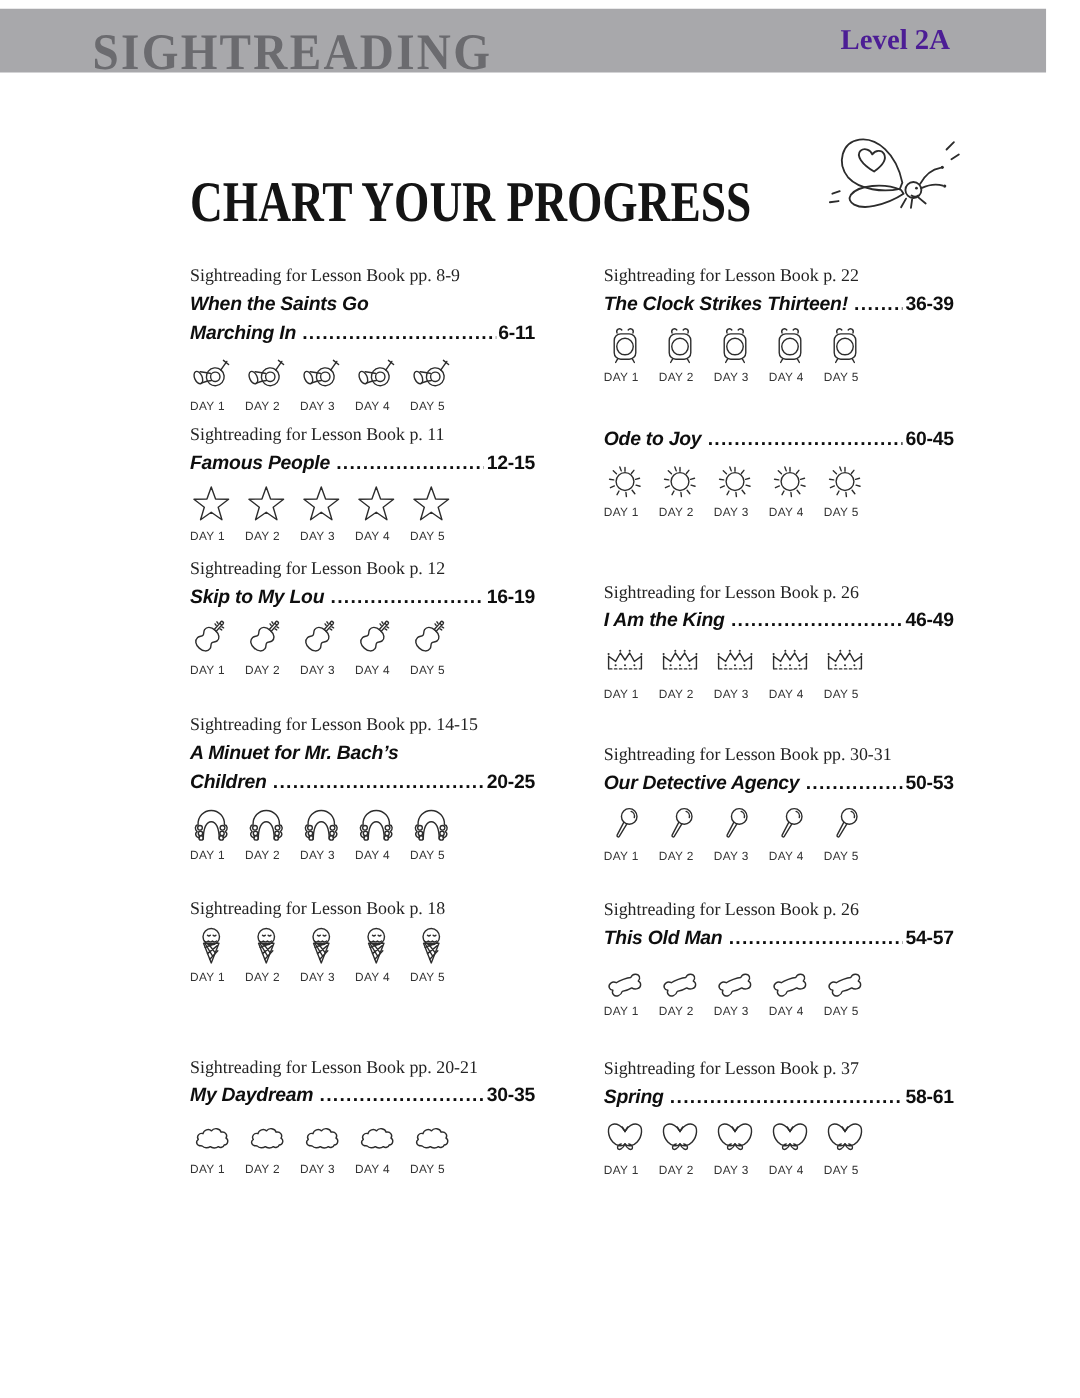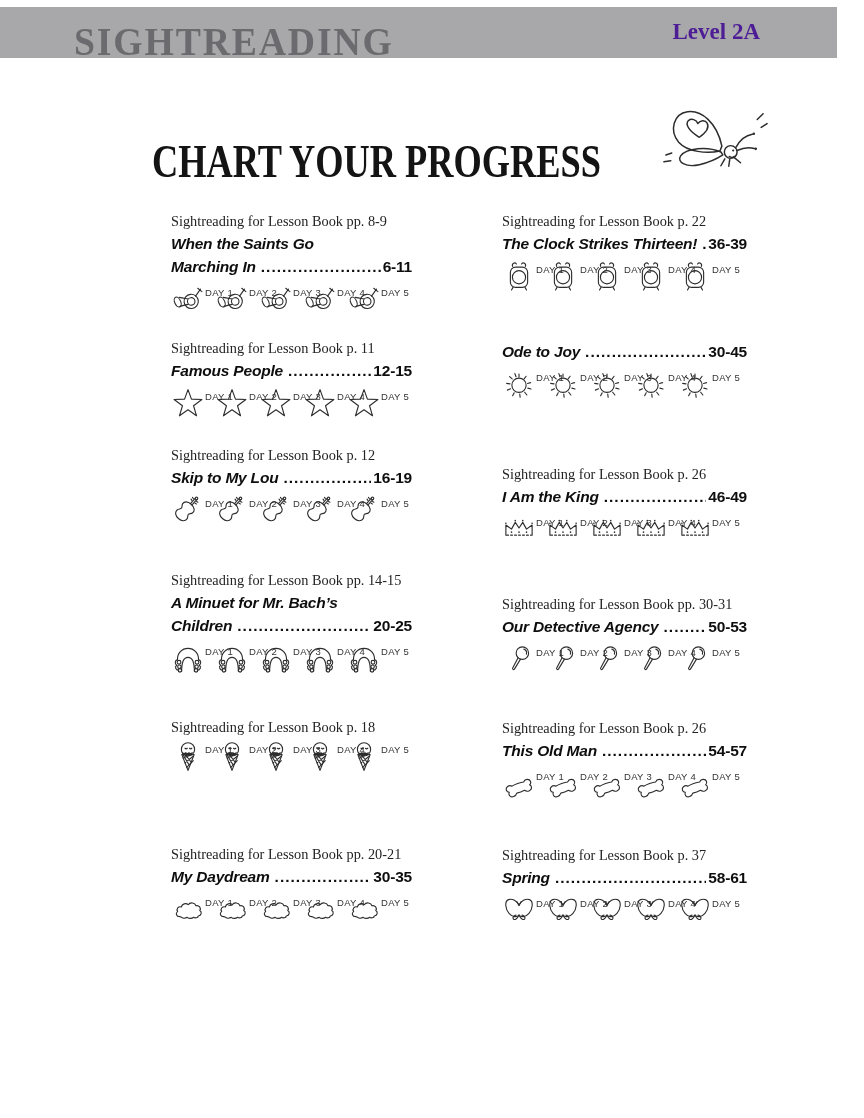--- a/index.html
+++ b/index.html
@@ -26,7 +26,7 @@
   .col{position:absolute;top:0;height:1118px;}
   .col-left{left:152px;width:276px;}
   .col-right{left:483px;width:280px;}
-  .entry{position:absolute;left:0;right:16px;margin-left:19px;}
+  .entry{position:absolute;left:0;right:0;}
   .col-left  .entry:nth-child(1){top:213px}
   .col-left  .entry:nth-child(2){top:340px}
   .col-left  .entry:nth-child(3){top:447px}

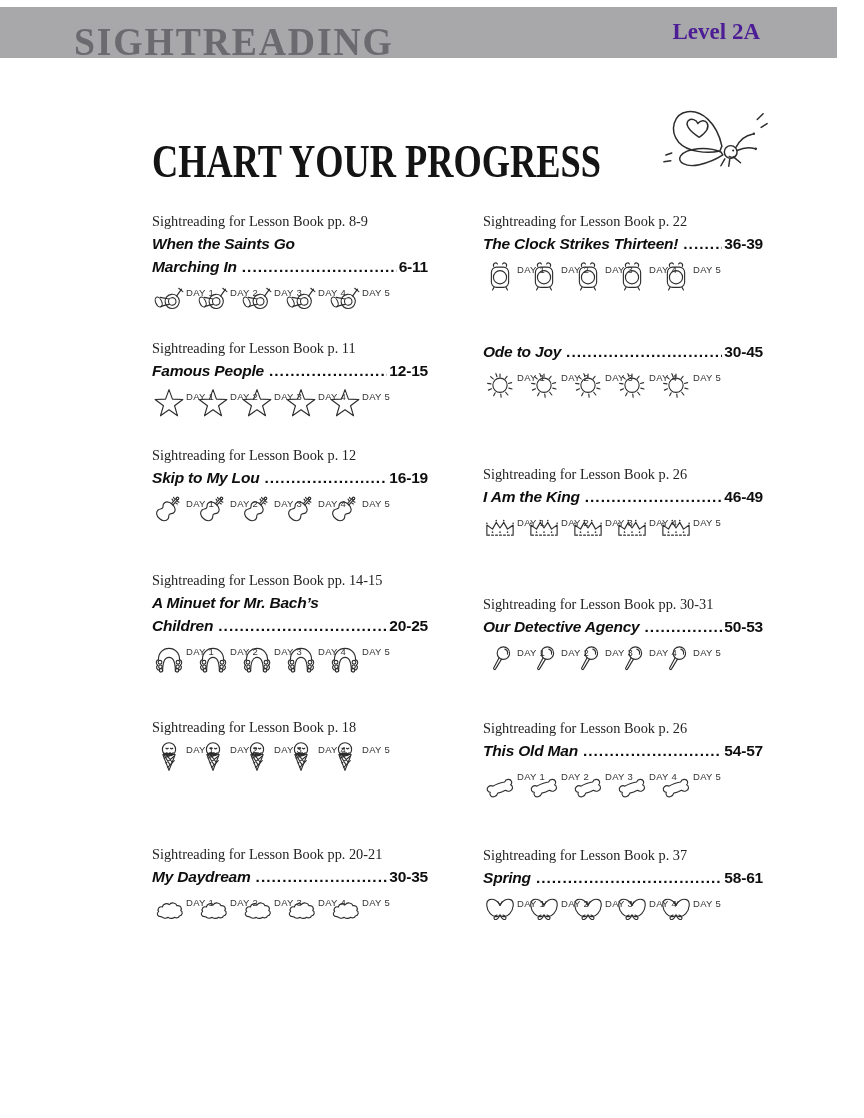--- a/index.html
+++ b/index.html
@@ -50,7 +50,7 @@
   .pages{flex:0 0 auto;}
 
   .cells{display:flex;margin-top:5px;}
-  .cell{width:44px;flex:0 0 44px;display:flex;align-items:flex-start;}
+  .cell{width:44px;flex:0 0 44px;display:flex;flex-direction:column;align-items:flex-start;}
   .icon{display:block;height:33px;}
   .icon svg{display:block;}
   .day{margin-top:4px;font-size:9.5px;letter-spacing:0.3px;color:#333333;white-space:nowrap;}

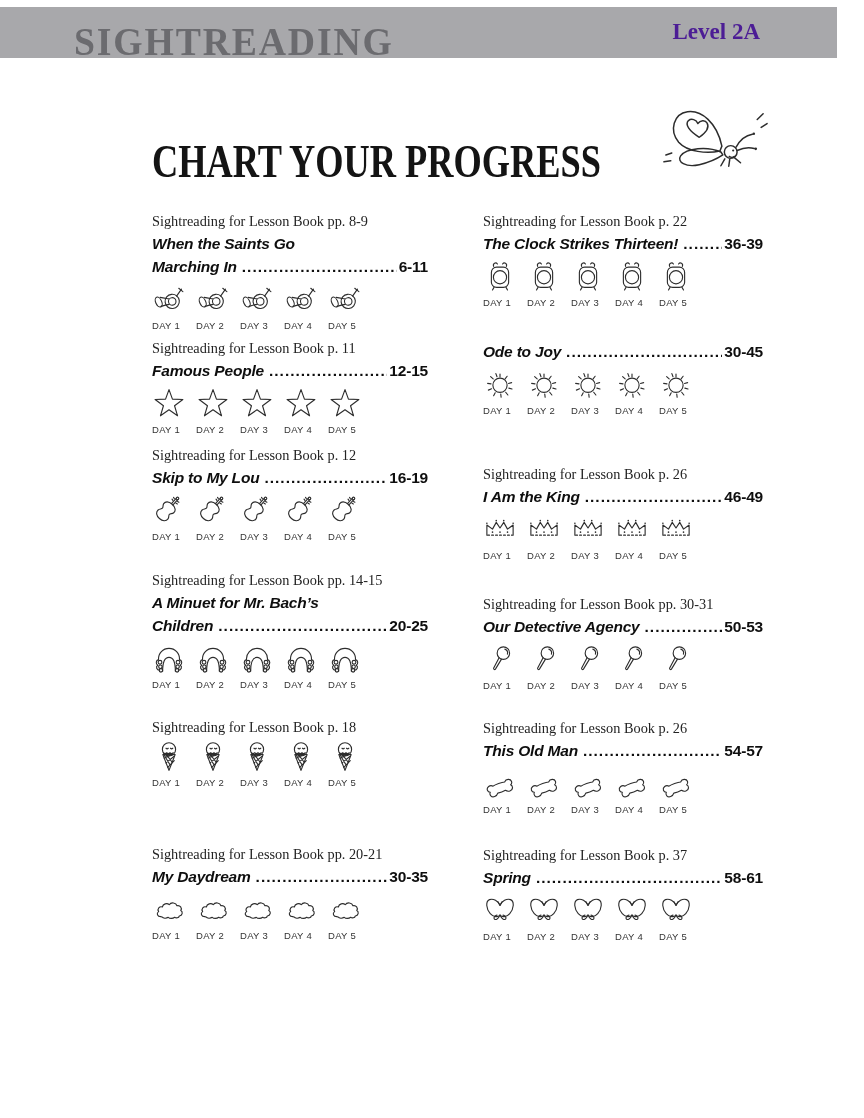--- a/index.html
+++ b/index.html
@@ -574,7 +574,7 @@
         <div class="title-line title-last">
           <span class="title-text">Ode to Joy</span>
           <span class="leader"></span>
-          <span class="pages">30-45</span>
+          <span class="pages">60-45</span>
         </div>
         <div class="cells">
           <div class="cell">

